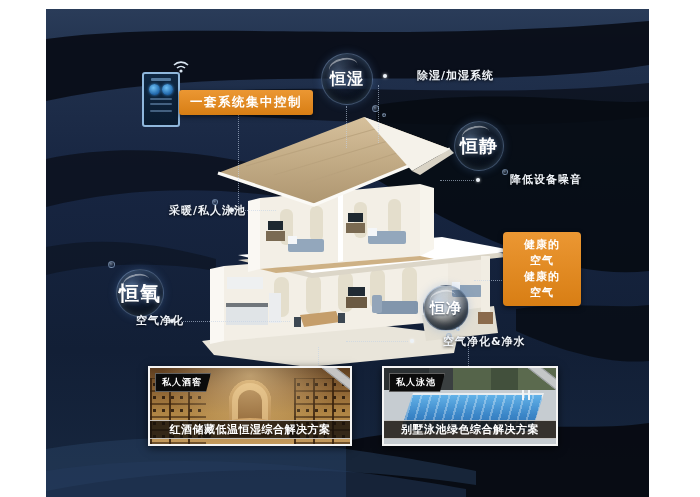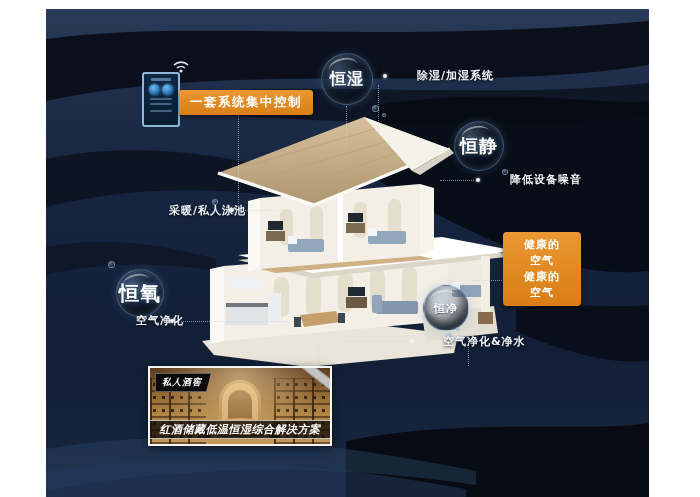--- a/index.html
+++ b/index.html
@@ -266,7 +266,7 @@
   <div class="callout" style="left:66px; top:304px;">空气净化</div>
   <div class="dot" style="left:124px; top:310px;"></div>
 
-  <div class="bubble" style="left:377px; top:276px; width:46px; height:46px; font-size:11px;">恒净</div>
+  <div class="bubble" style="left:377px; top:276px; width:46px; height:46px; font-size:15px;">恒净</div>
   <div class="mini-bubble" style="left:400px; top:324px; width:6px; height:6px;"></div>
   <div class="mini-bubble" style="left:410px; top:318px; width:4px; height:4px;"></div>
   <div class="dot" style="left:364px; top:330px;"></div>

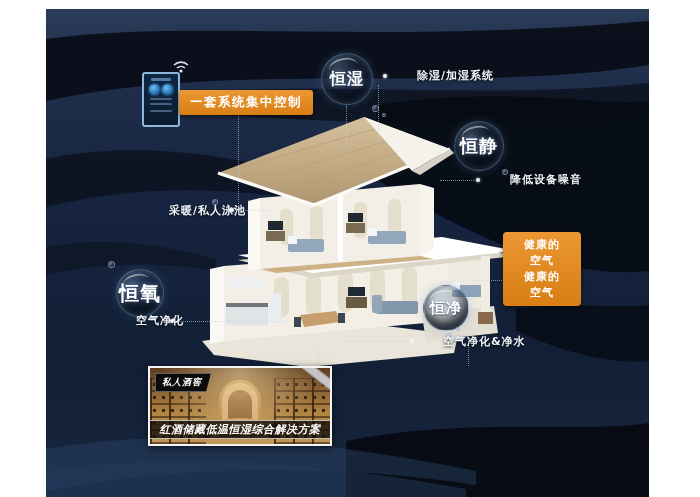--- a/index.html
+++ b/index.html
@@ -277,7 +277,7 @@
     <div>健康的空气</div>
   </div>
 
-  <div class="card" style="left:102px; top:357px; width:184px;font-style:italic;">
+  <div class="card" style="left:102px; top:357px; width:204px;">
     <div class="wine-bg"></div>
     <div class="wine-shelf" style="left:0;"></div>
     <div class="wine-shelf" style="right:0;"></div>

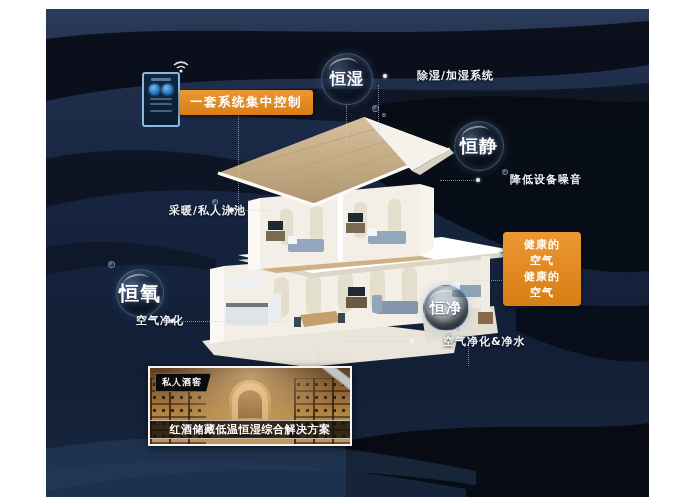--- a/index.html
+++ b/index.html
@@ -292,6 +292,15 @@
     <div class="card-caption">红酒储藏低温恒湿综合解决方案</div>
   </div>
 
+  <div class="card" style="left:336px; top:357px; width:176px;">
+    <div class="pool-bg"></div>
+    <div class="pool-top"></div>
+    <div class="pool-water"></div>
+    <div class="pool-ladder"></div>
+    <div class="card-ribbon"></div>
+    <div class="card-tag">私人泳池</div>
+    <div class="card-caption">别墅泳池绿色综合解决方案</div>
+  </div>
 
  </div>
 </div>

